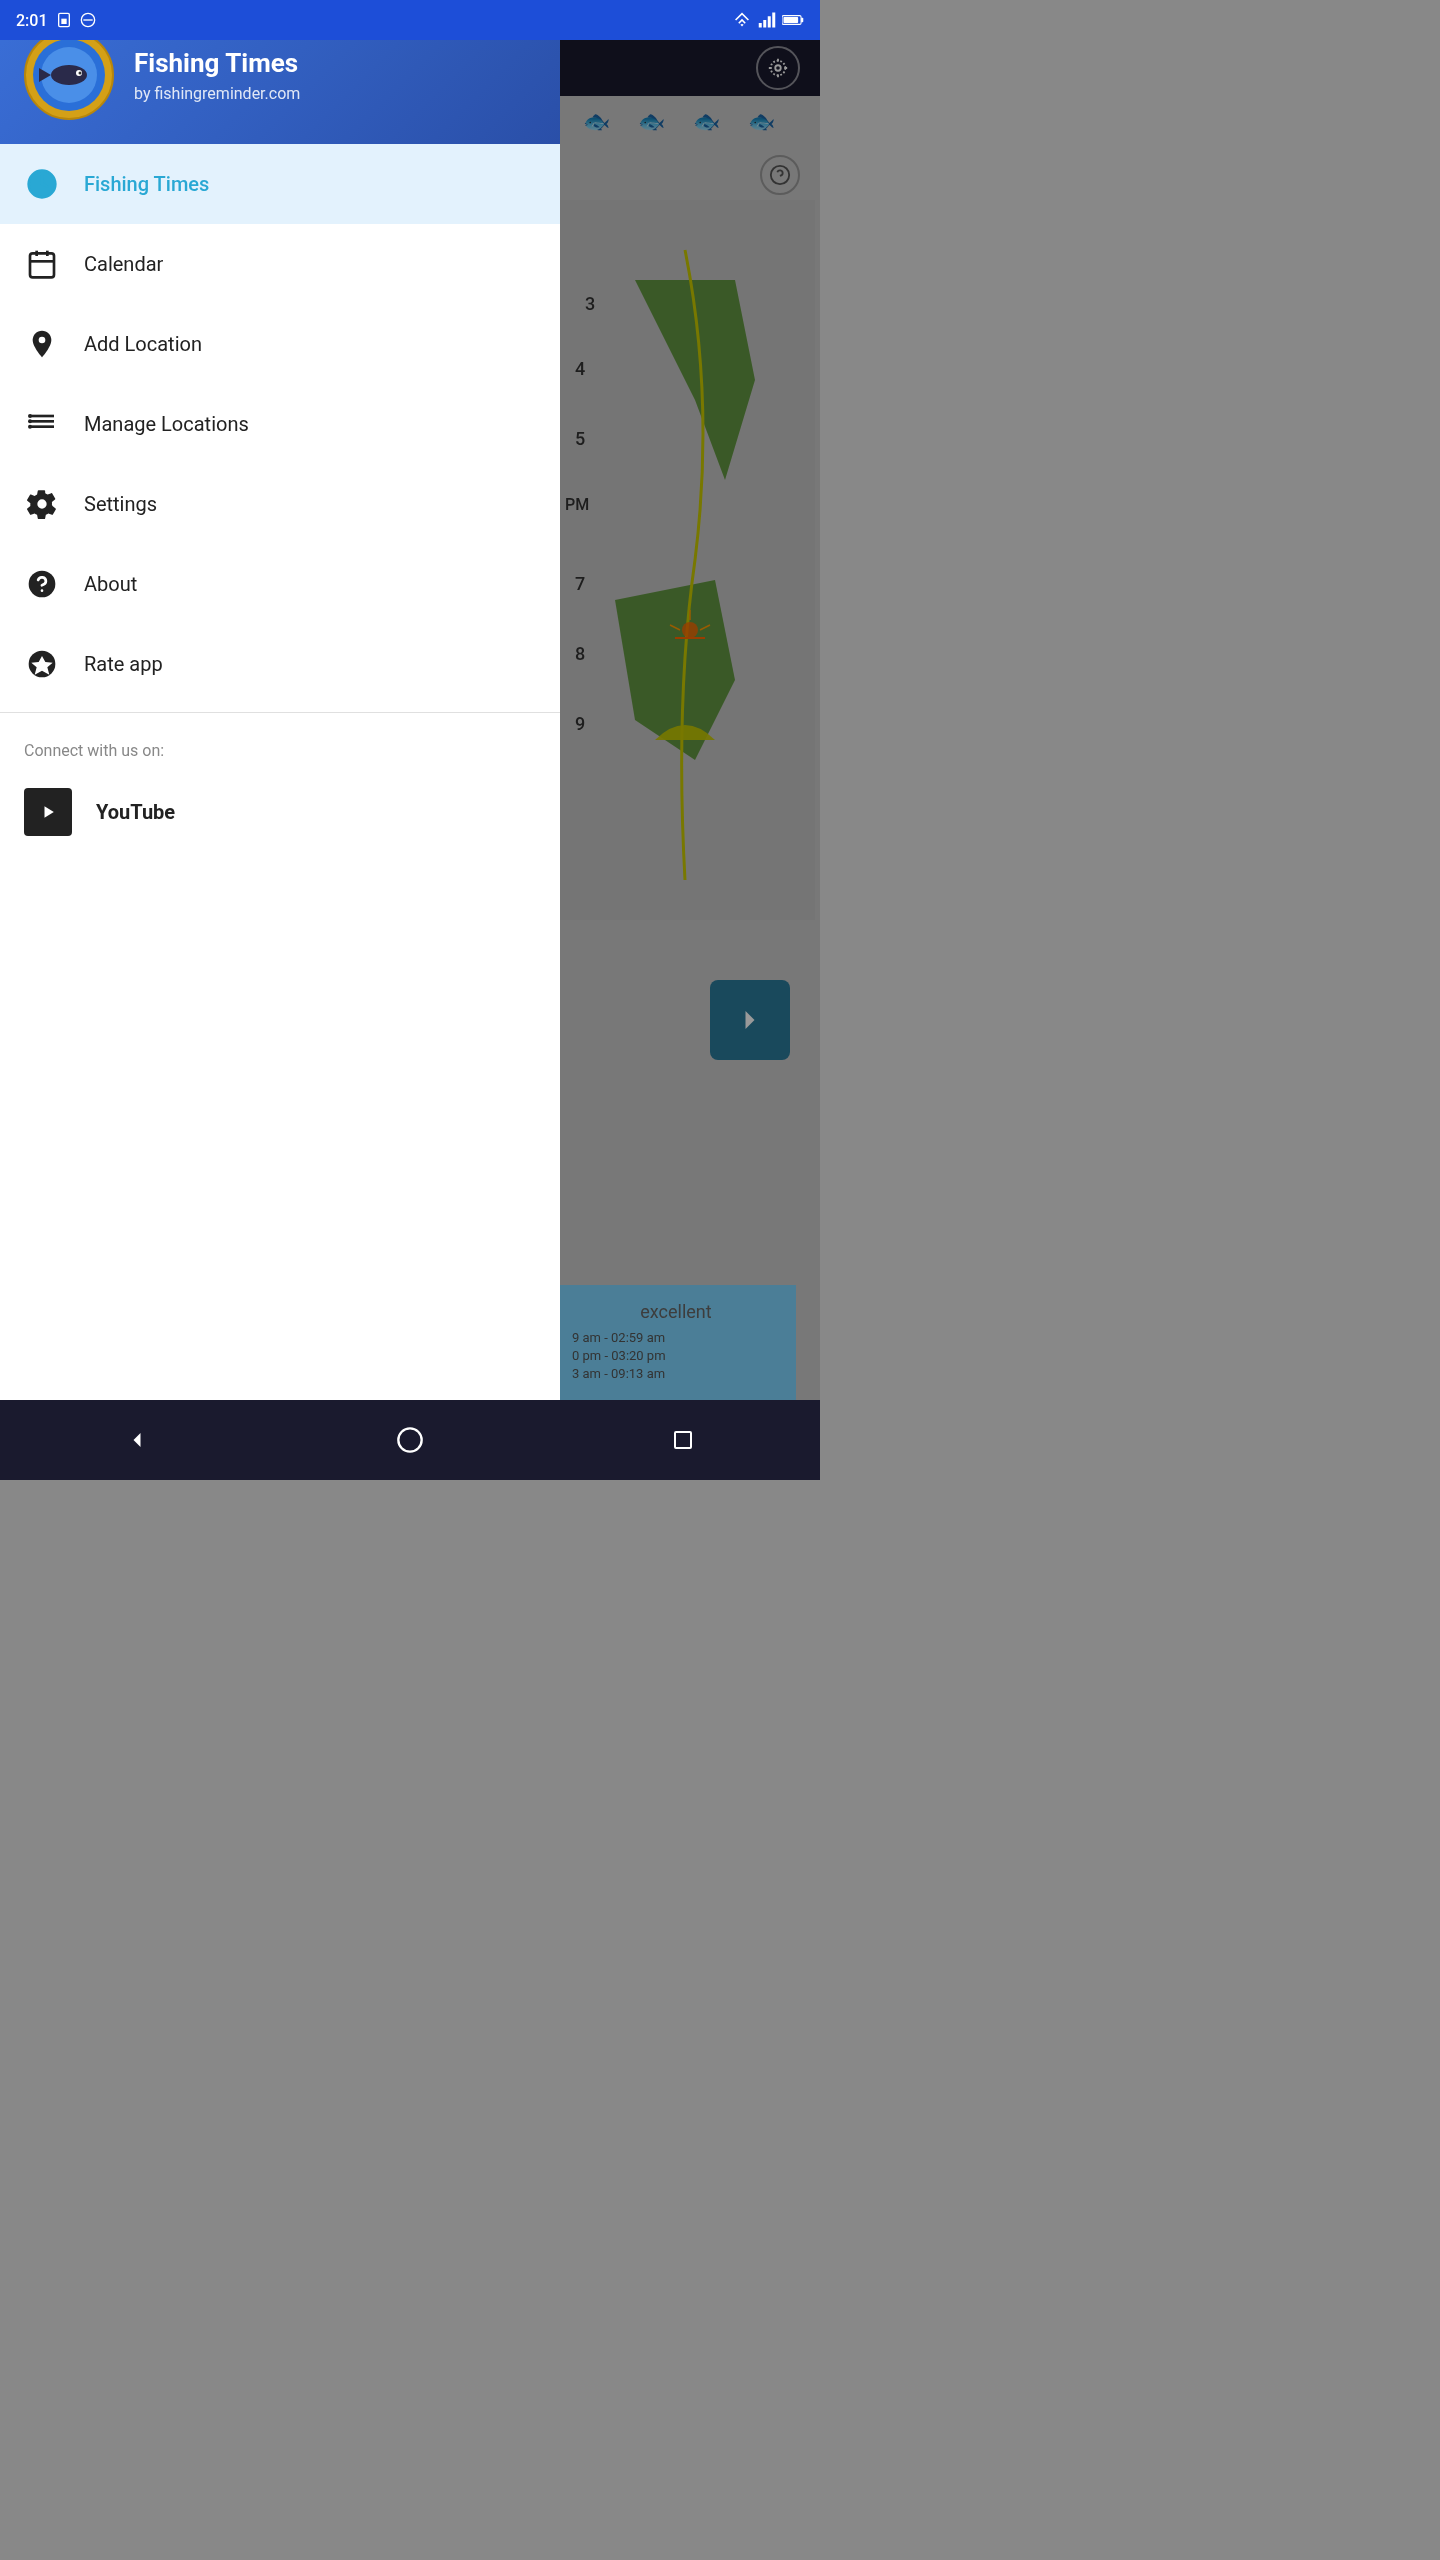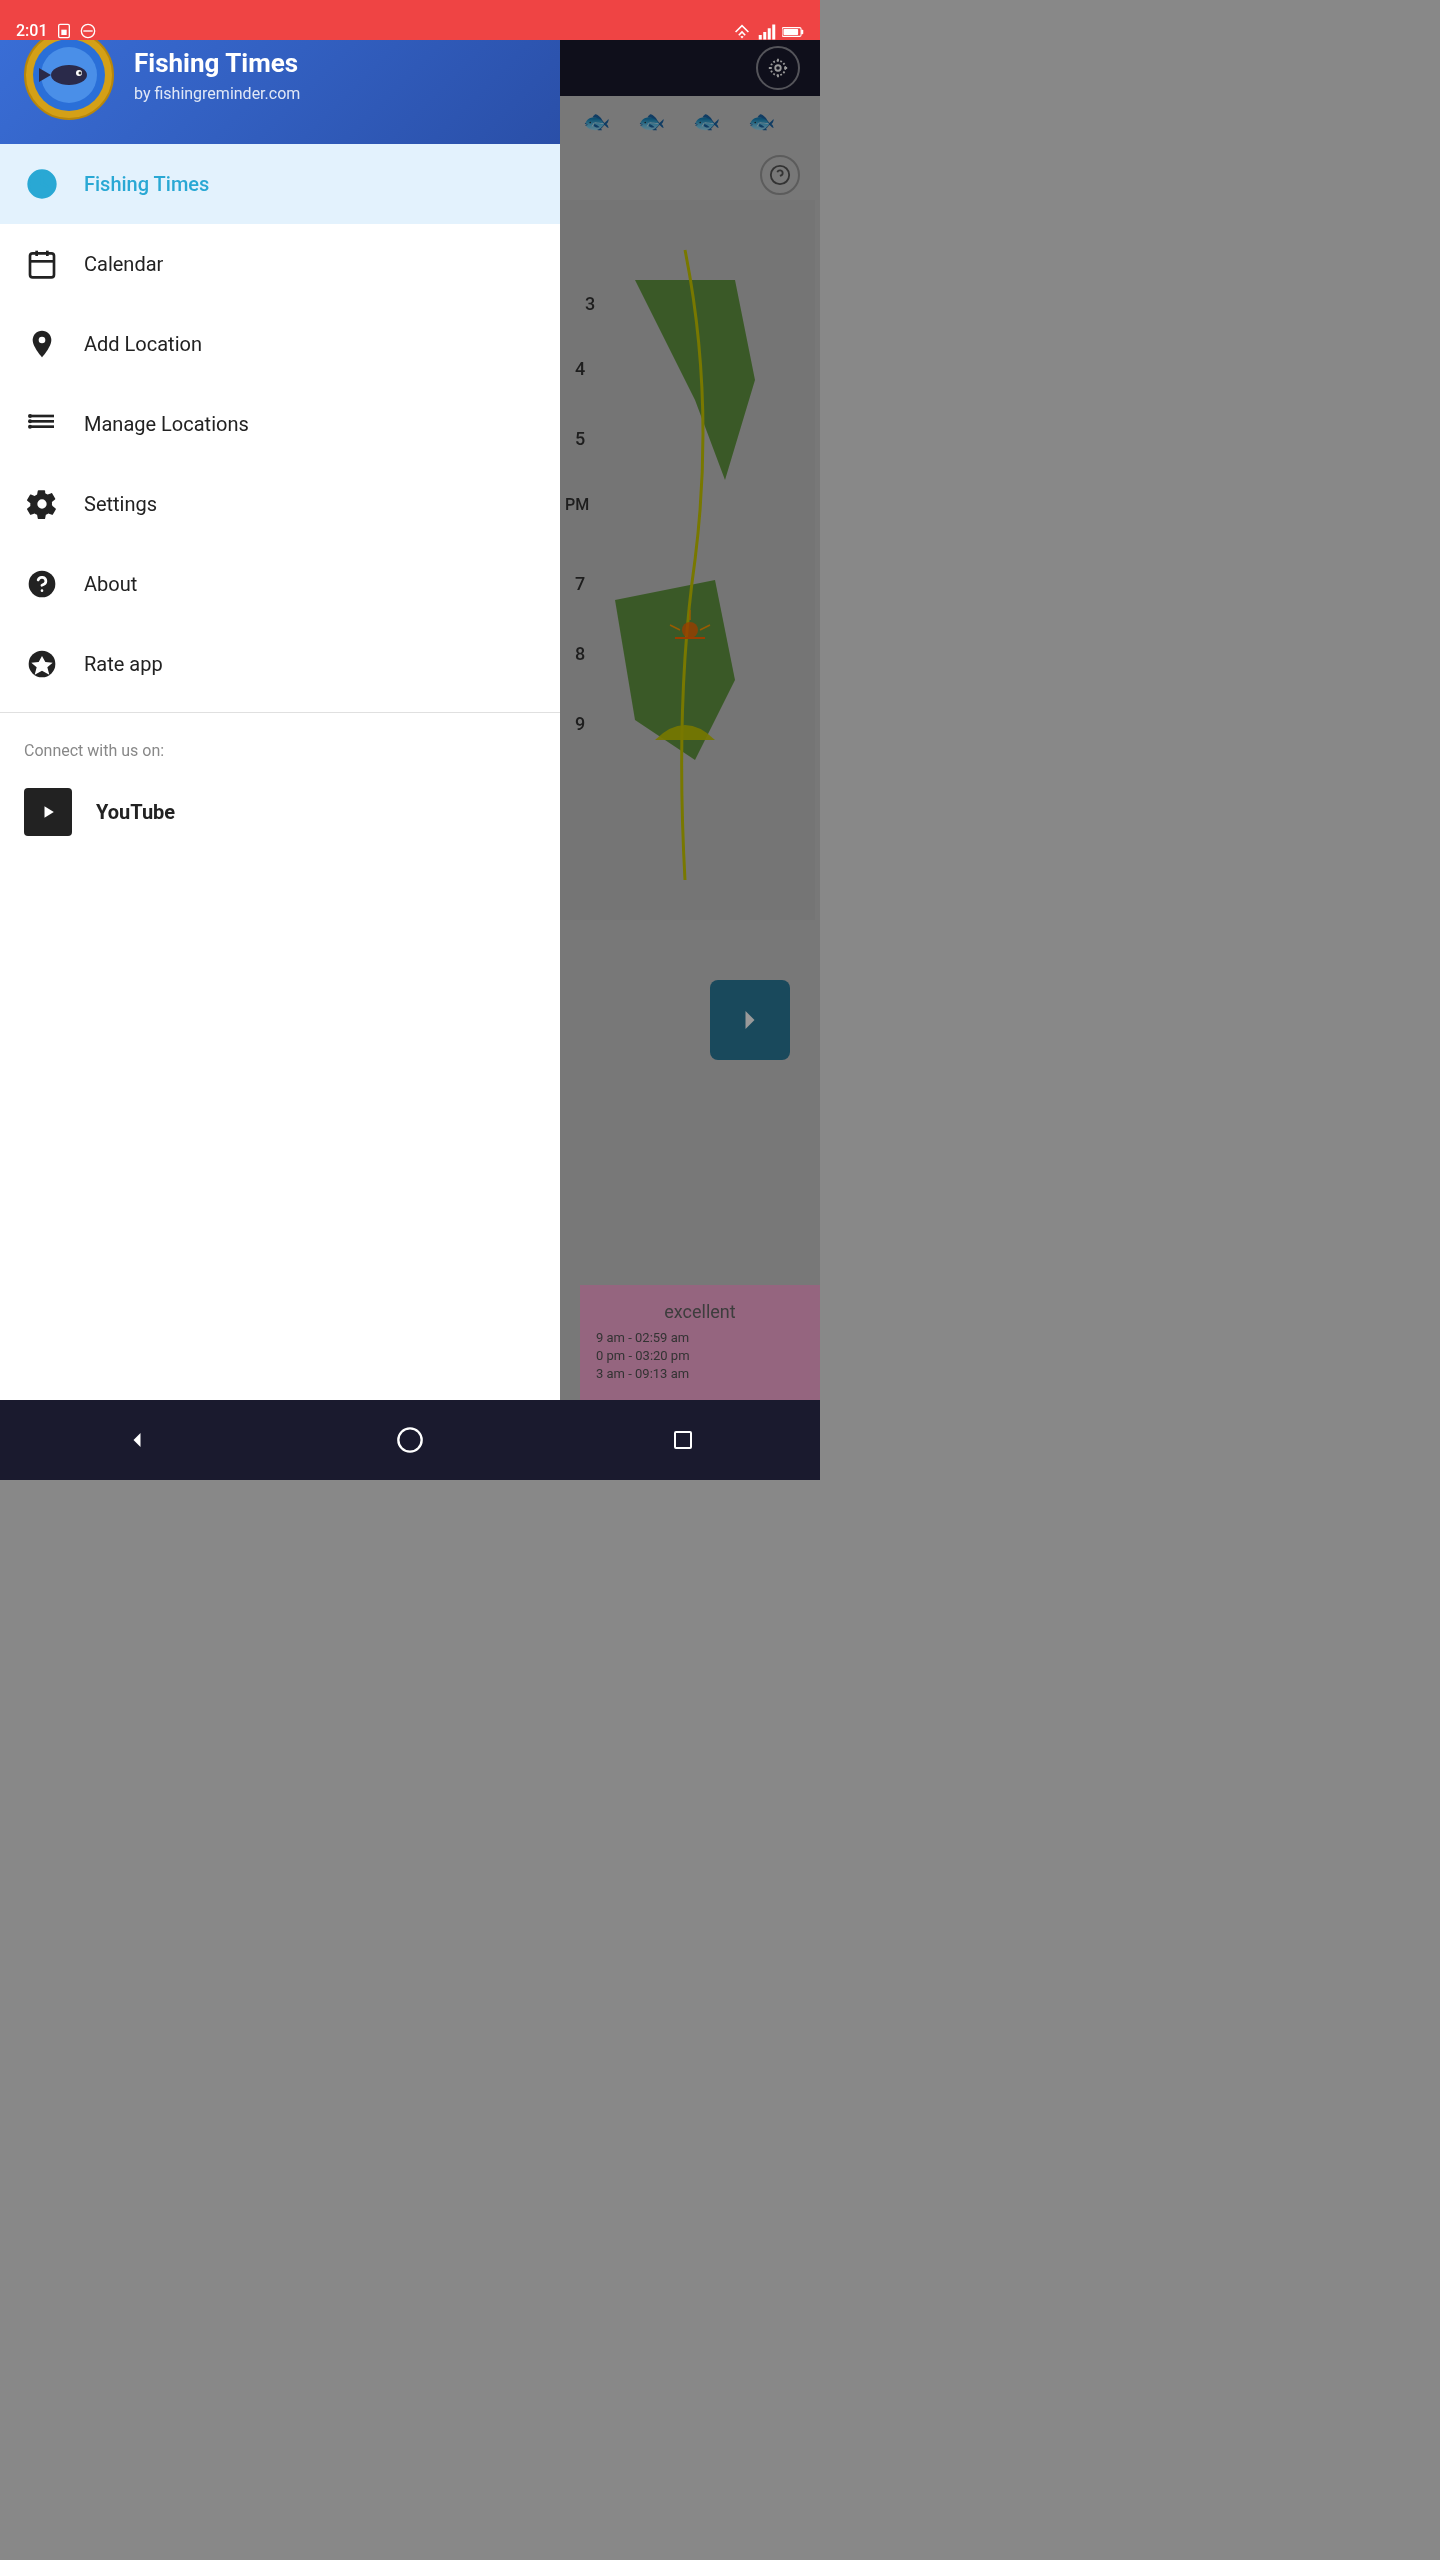--- a/index.html
+++ b/index.html
@@ -18,9 +18,9 @@
     .status-bar {
       width: 100%;
       height: 40px;
-      background: #ef4444;
-      display: flex;
-      align-items: flex-end;
+      background: #1d4ed8;
+      display: flex;
+      align-items: center;
       justify-content: space-between;
       padding: 0 16px;
       color: white;

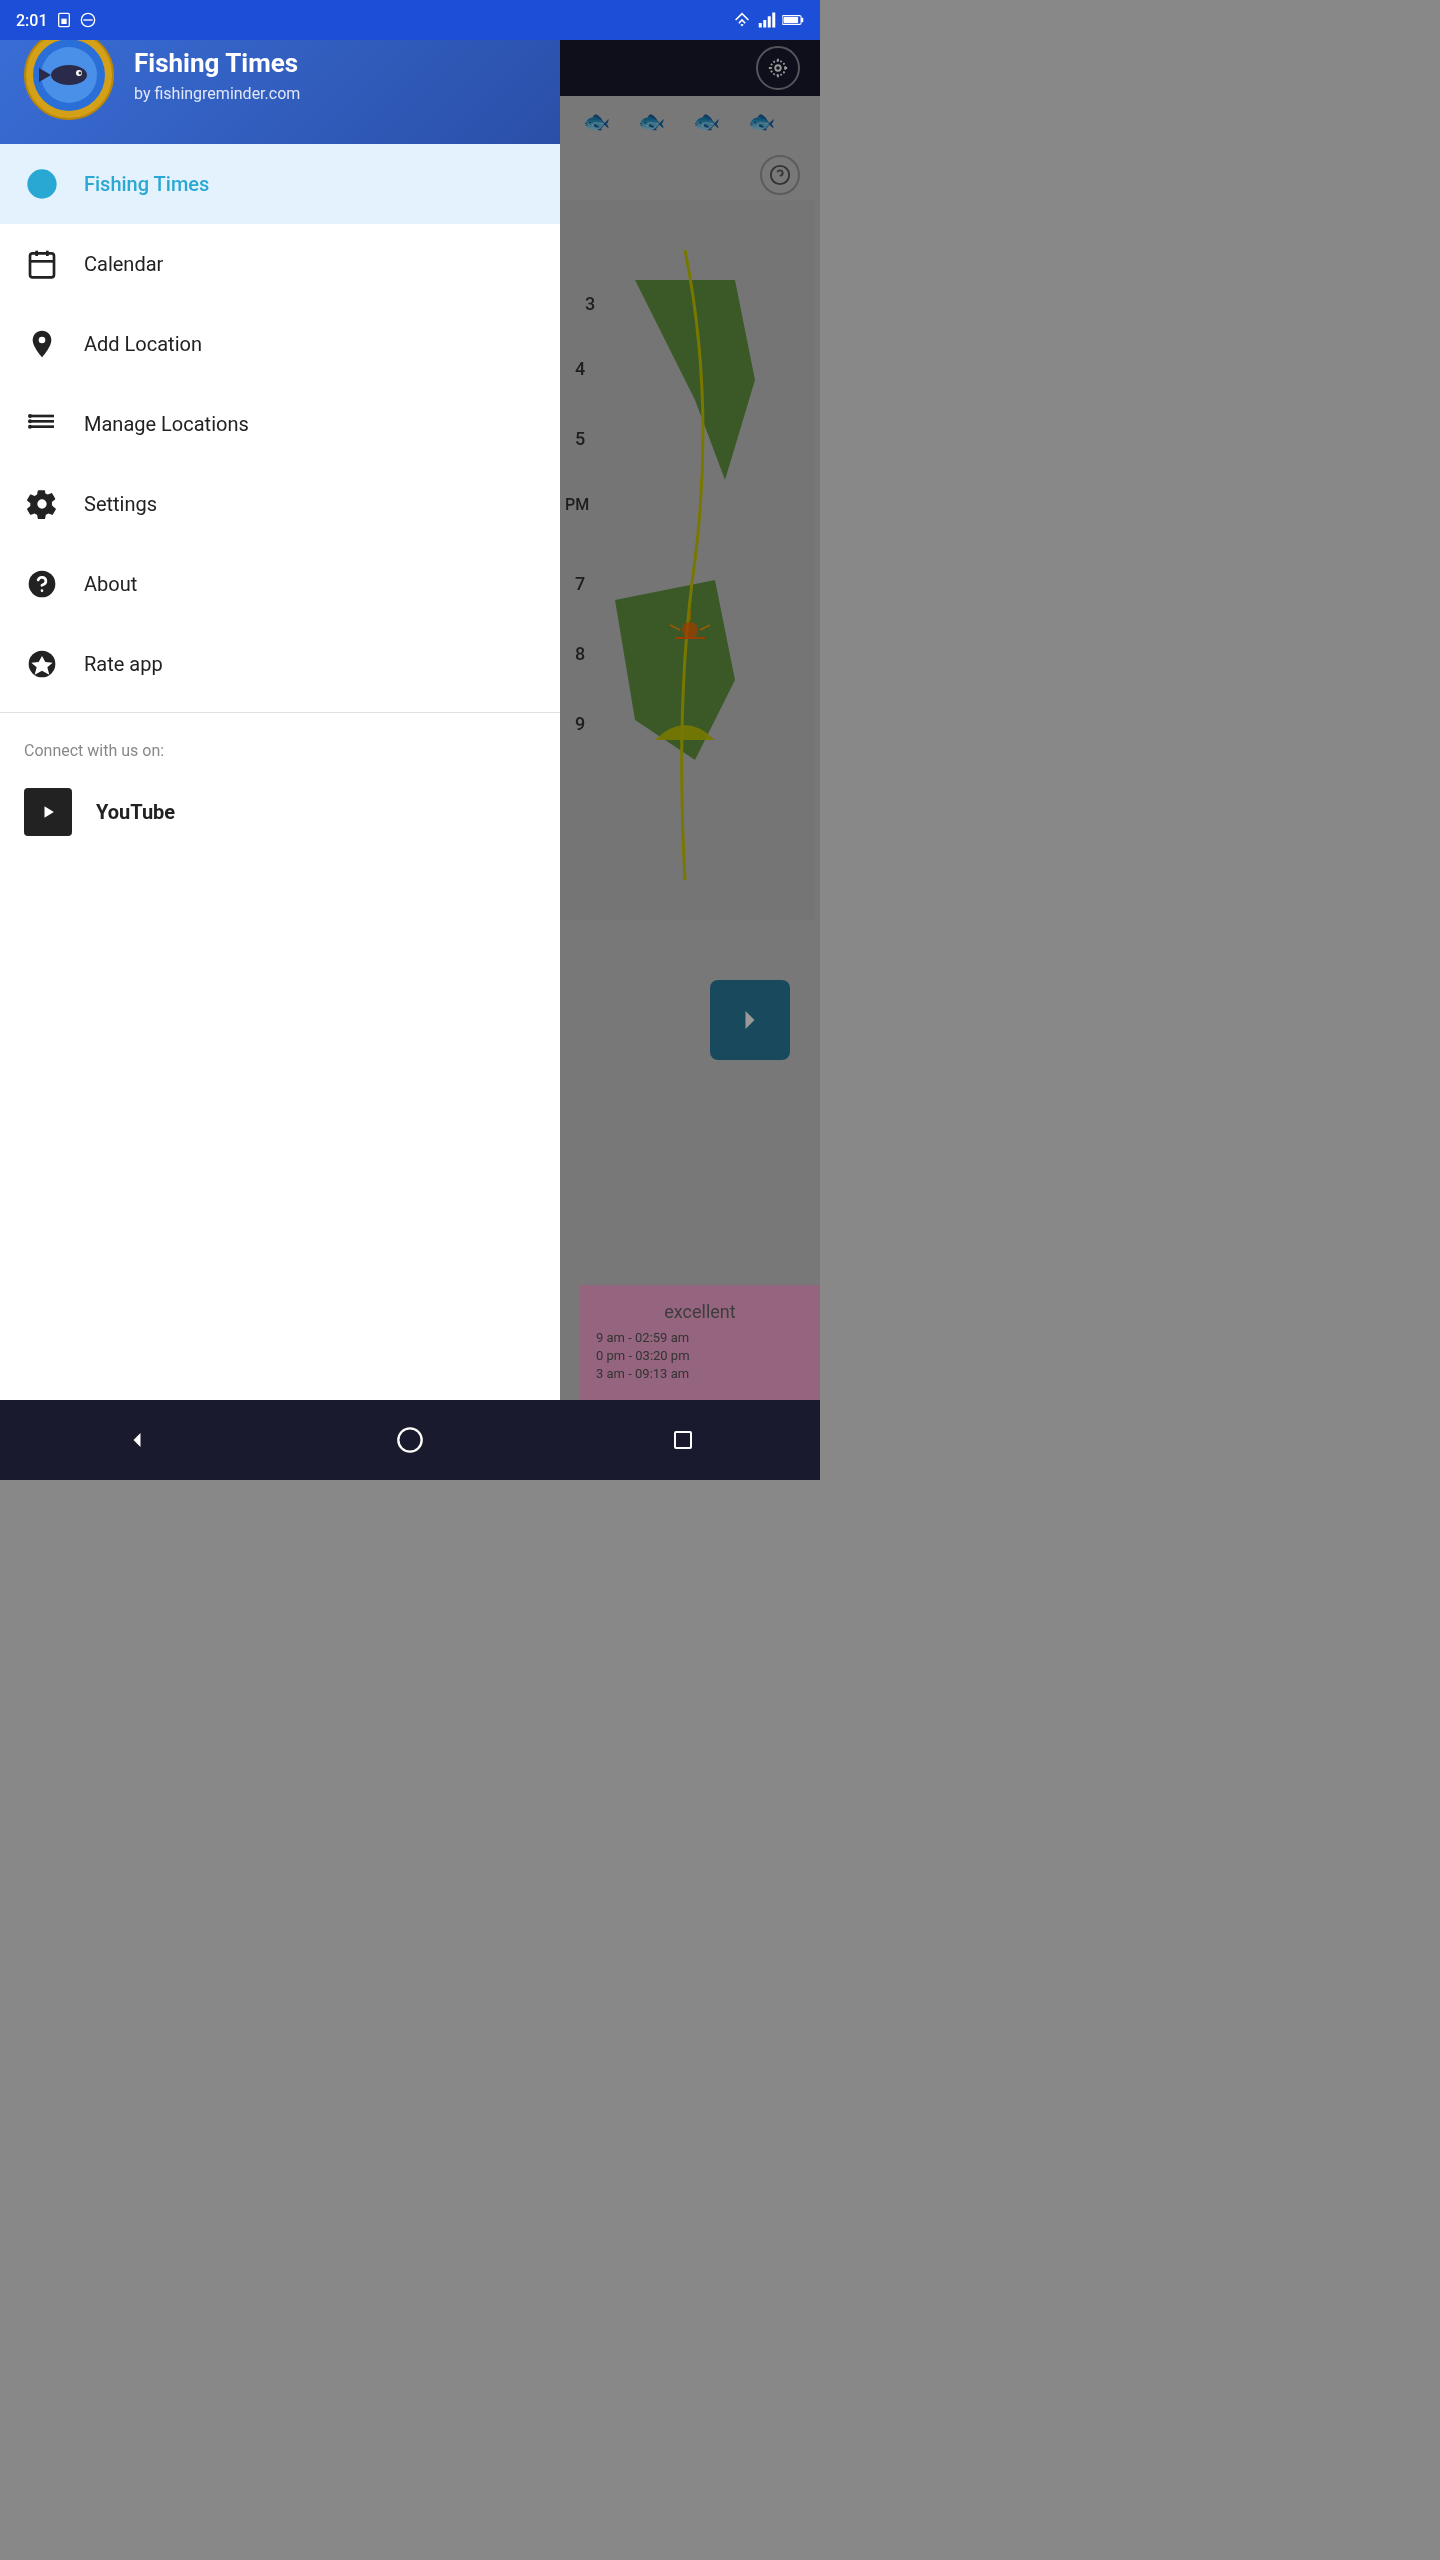--- a/index.html
+++ b/index.html
@@ -139,9 +139,9 @@
     .bottom-panel {
       position: absolute;
       bottom: 80px;
-      left: 580px;
+      left: 556px;
       width: 240px;
-      background: #f9a8d4;
+      background: #7dd3fc;
       padding: 16px;
       z-index: 10;
     }

